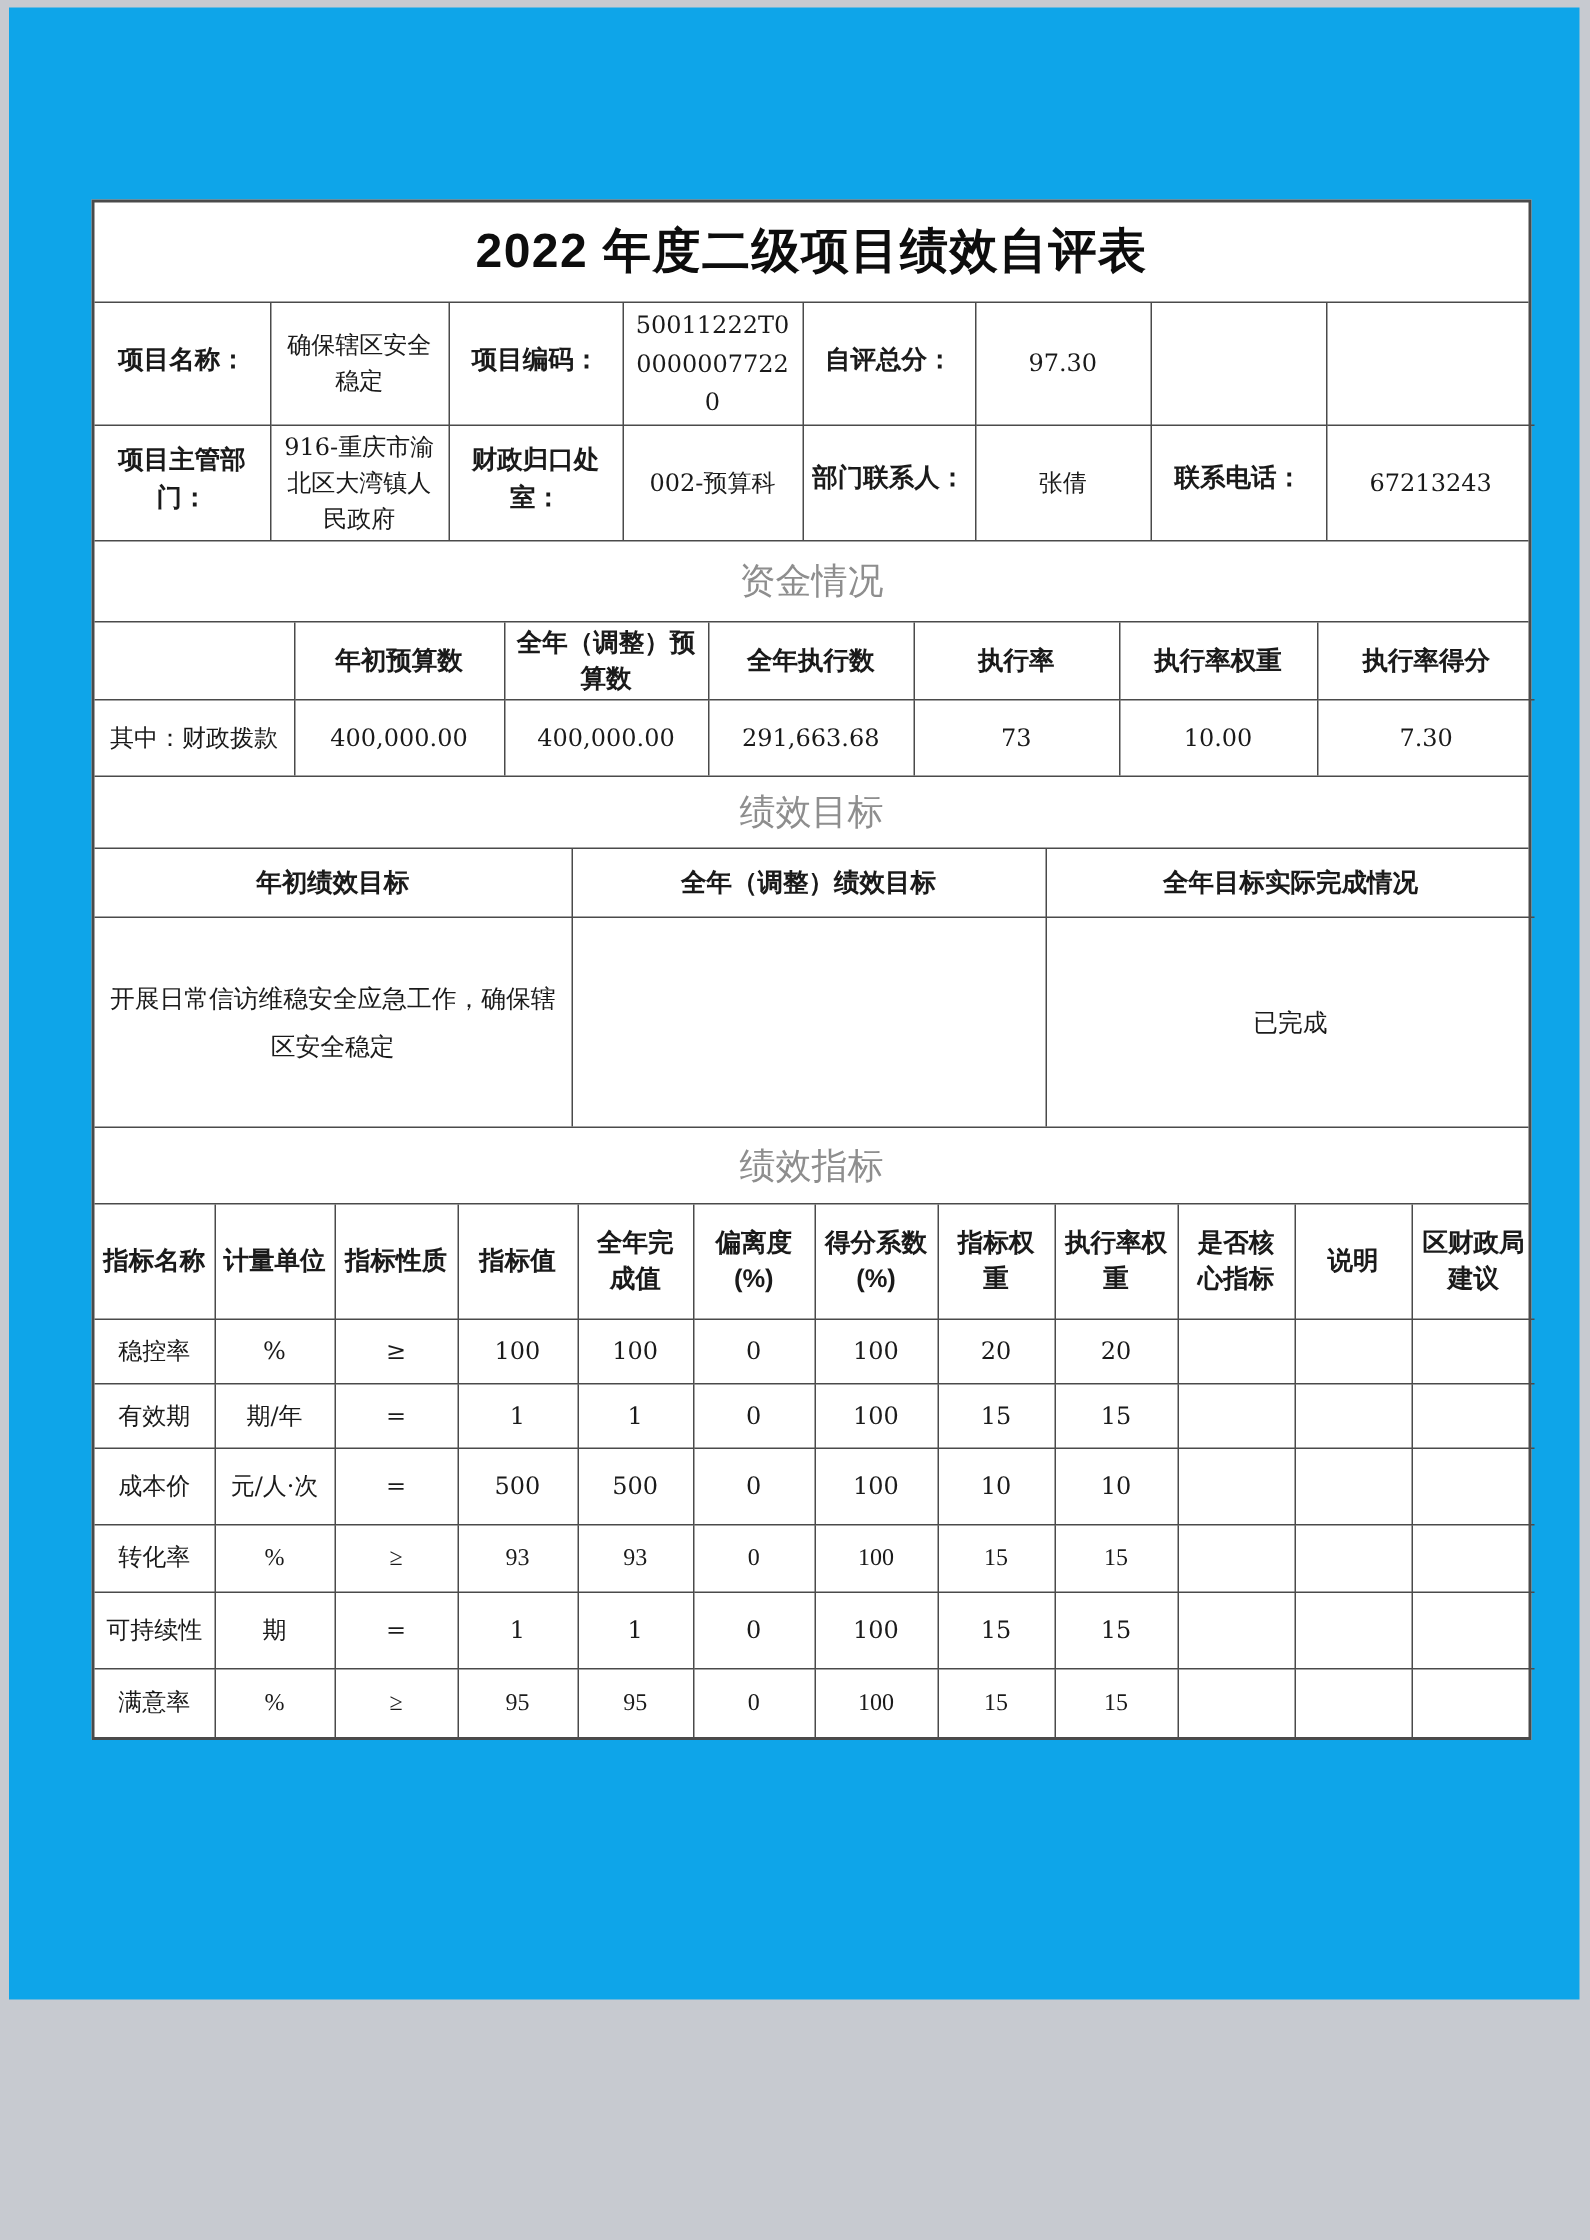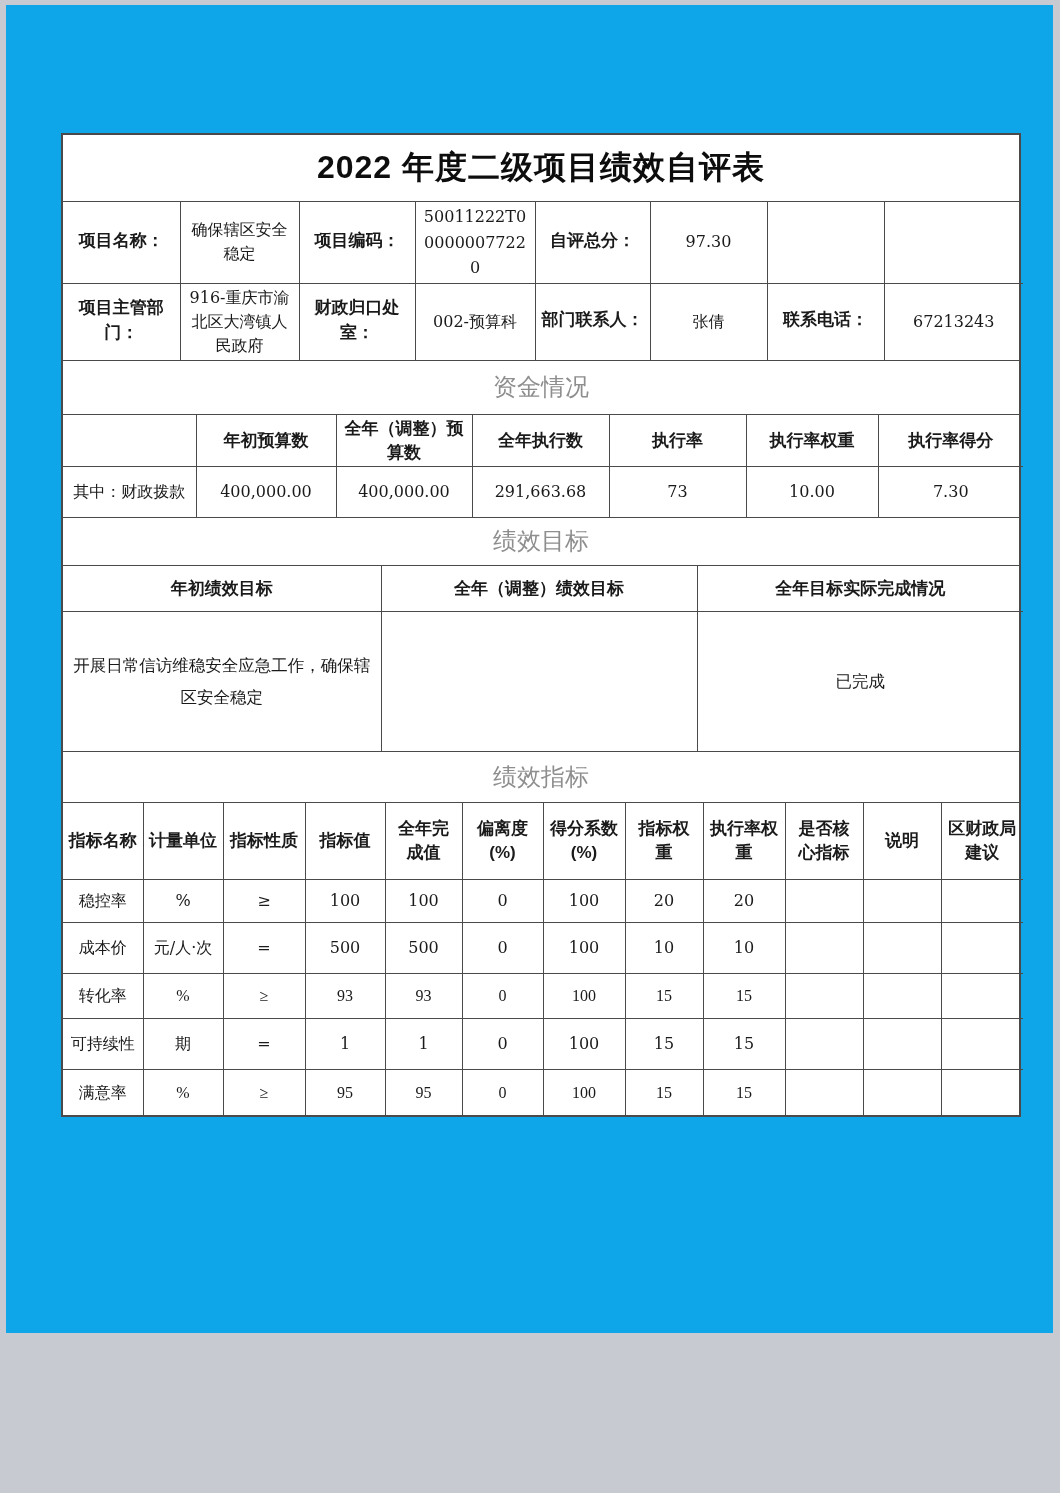--- a/index.html
+++ b/index.html
@@ -222,6 +222,20 @@
         <td class="val"></td>
         <td class="val"></td>
       </tr>
+      <tr class="rh43">
+        <td class="val">有效期</td>
+        <td class="val">期/年</td>
+        <td class="val">=</td>
+        <td class="val">1</td>
+        <td class="val">1</td>
+        <td class="val">0</td>
+        <td class="val">100</td>
+        <td class="val">15</td>
+        <td class="val">15</td>
+        <td class="val"></td>
+        <td class="val"></td>
+        <td class="val"></td>
+      </tr>
       <tr class="rh51">
         <td class="val">成本价</td>
         <td class="val">元/人·次</td>

